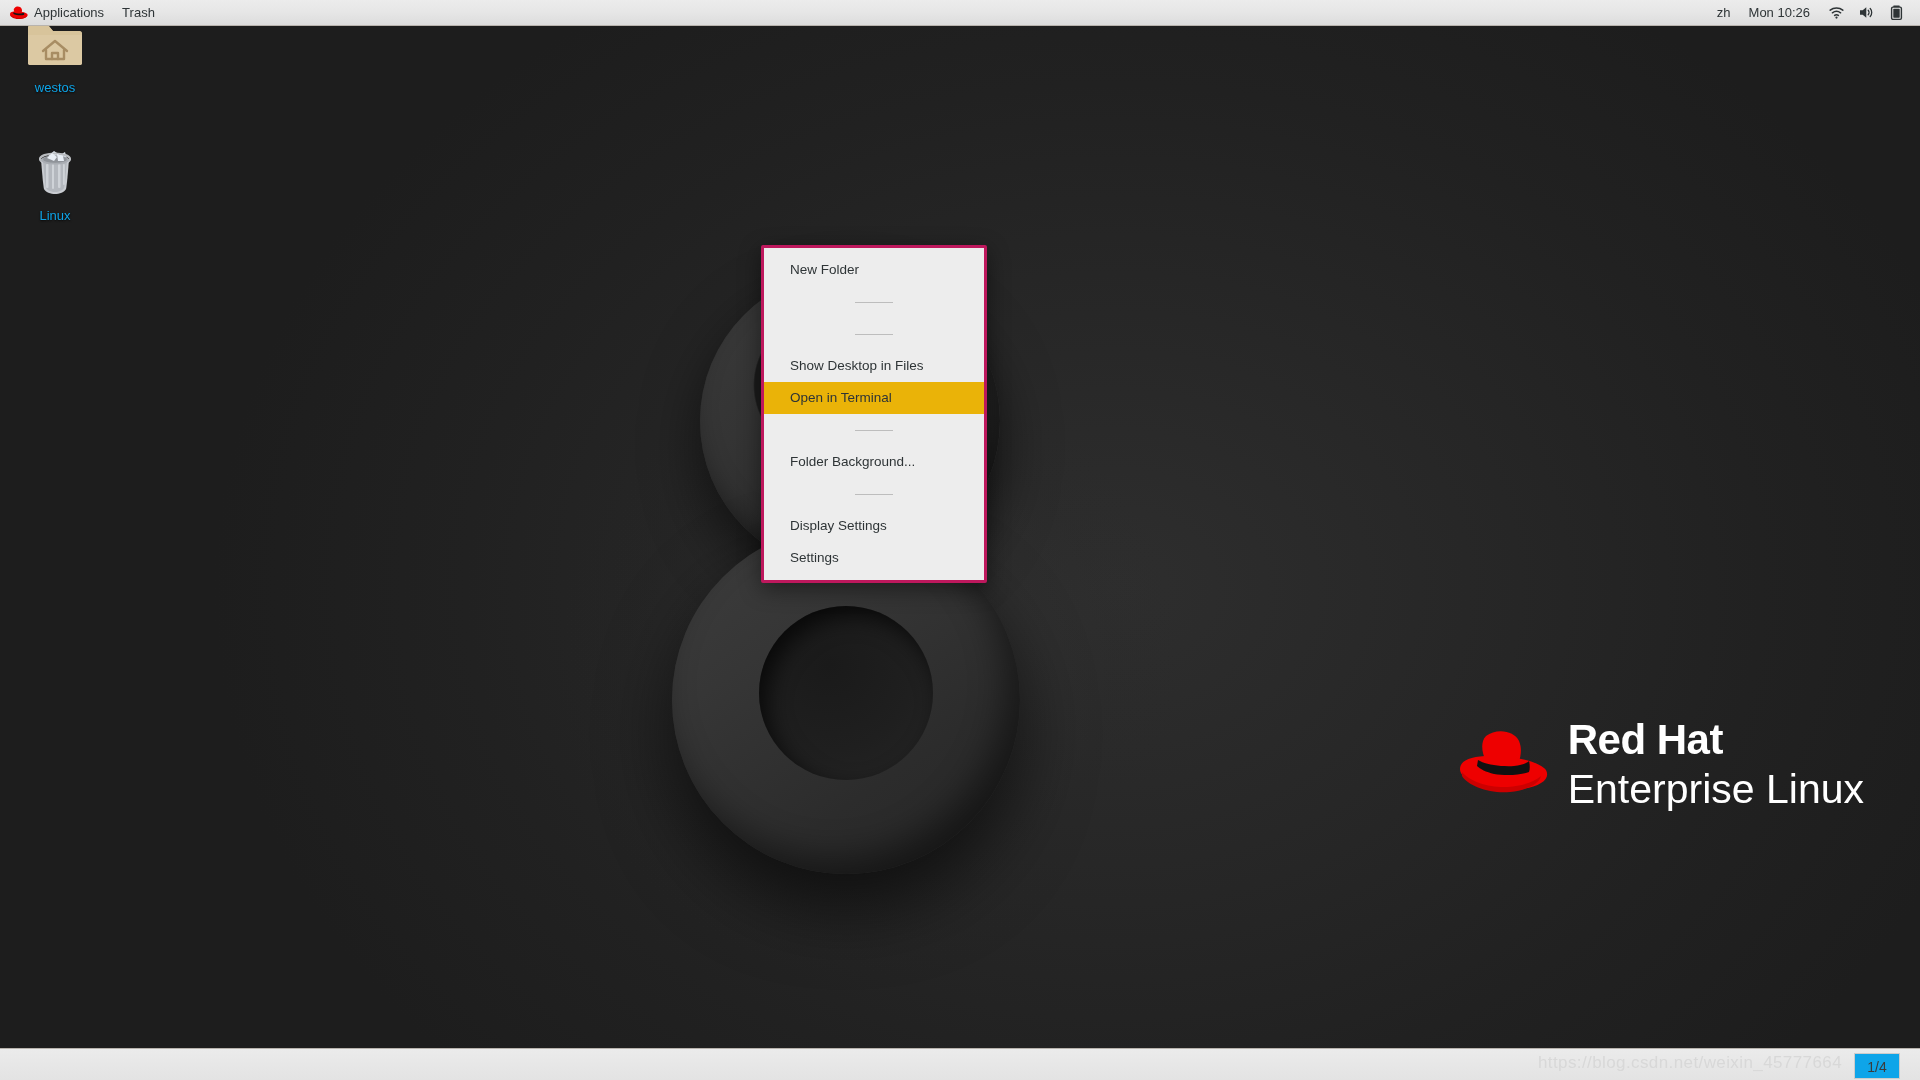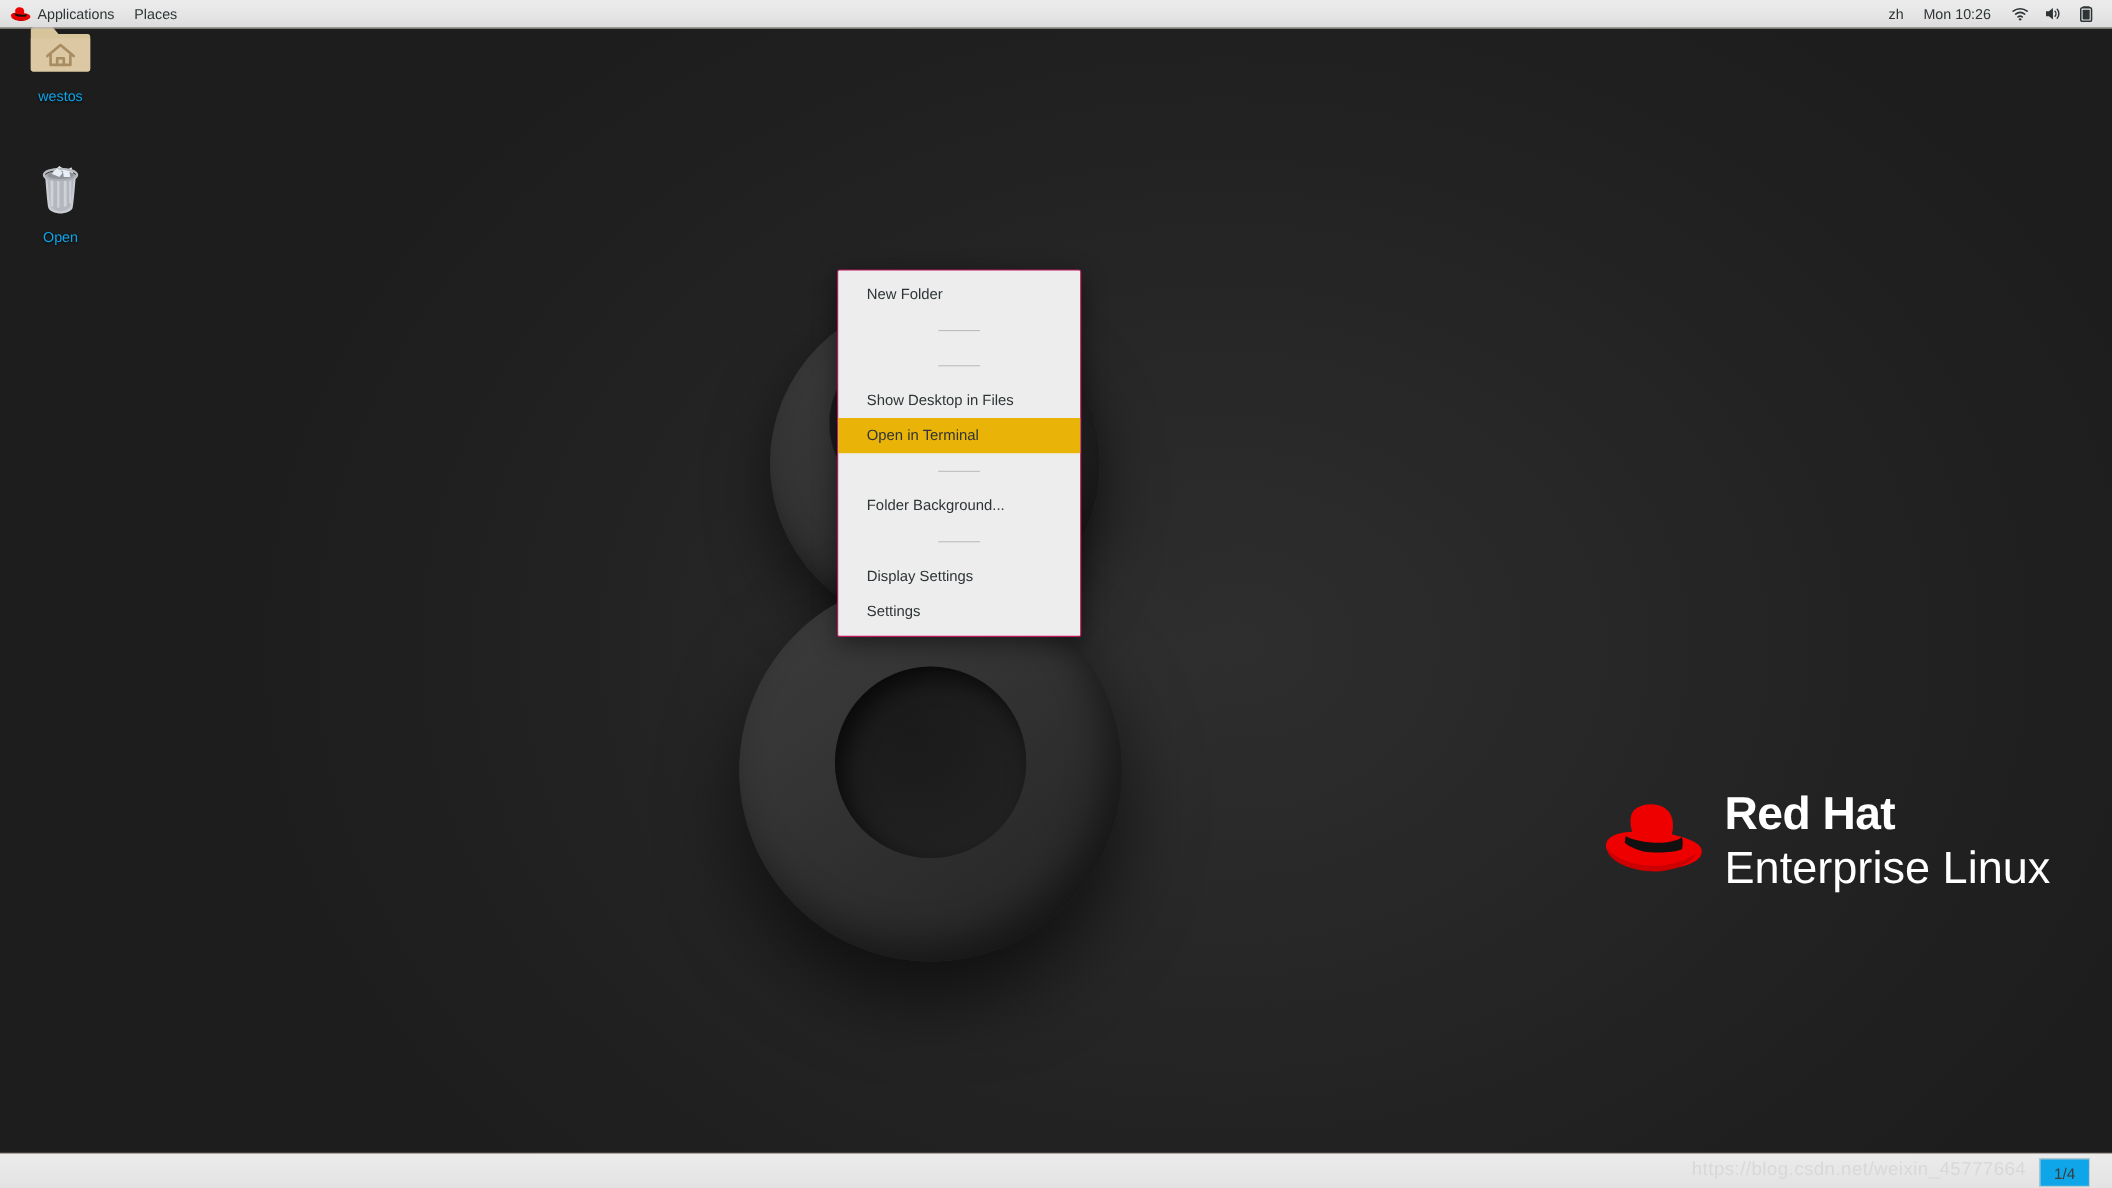--- a/index.html
+++ b/index.html
@@ -365,7 +365,7 @@
         <span>Applications</span>
       </div>
       <div class="panel-item">
-        <span>Places</span>
+        <span>Trash</span>
       </div>
     </div>
 

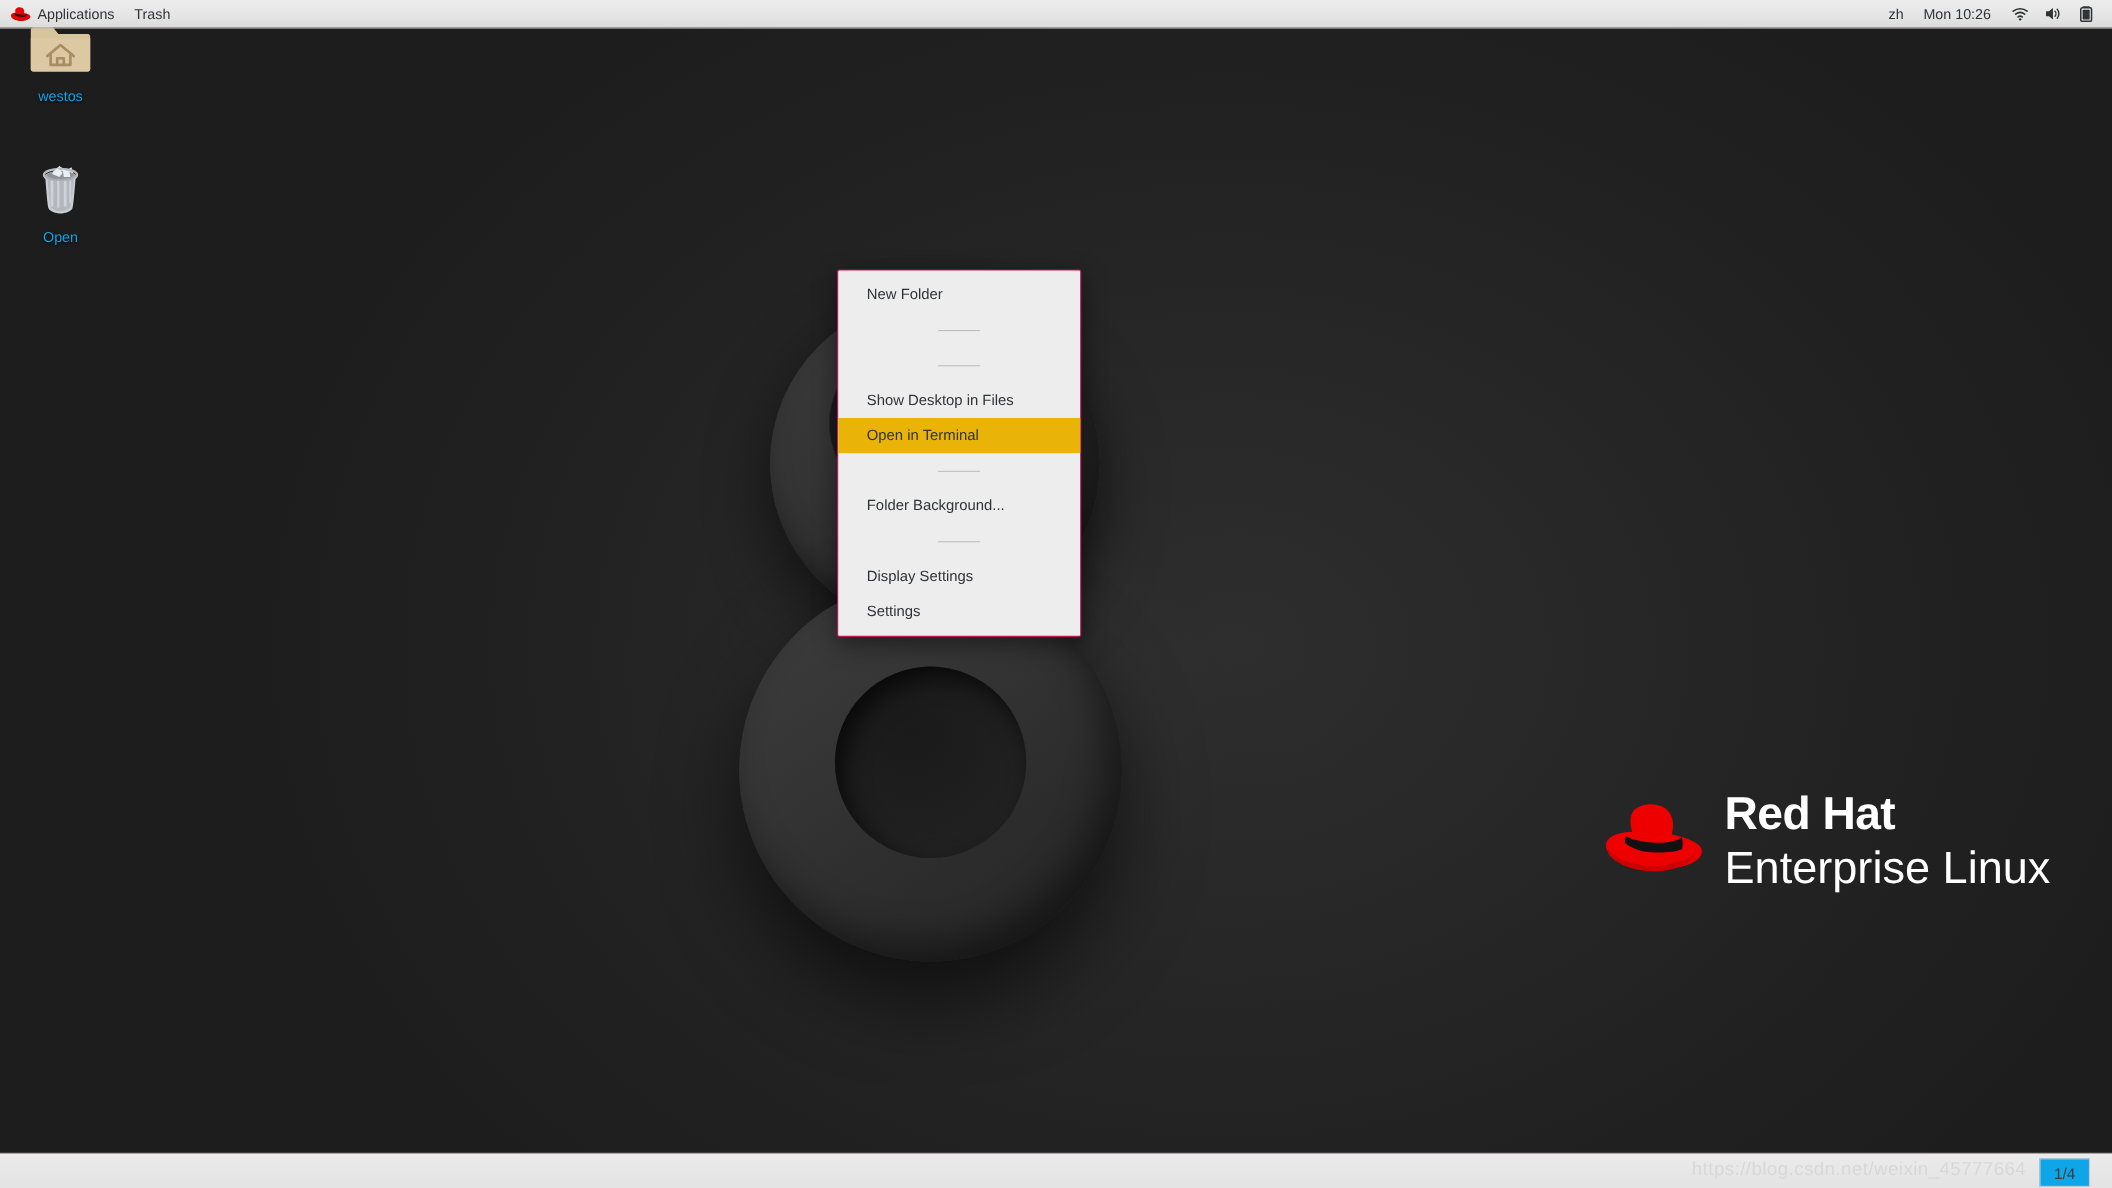--- a/index.html
+++ b/index.html
@@ -329,7 +329,7 @@
         </g>
       </svg>
     </div>
-    <span class="label">Open</span>
+    <span class="label">Linux</span>
   </div>
 
   <div id="context-menu">

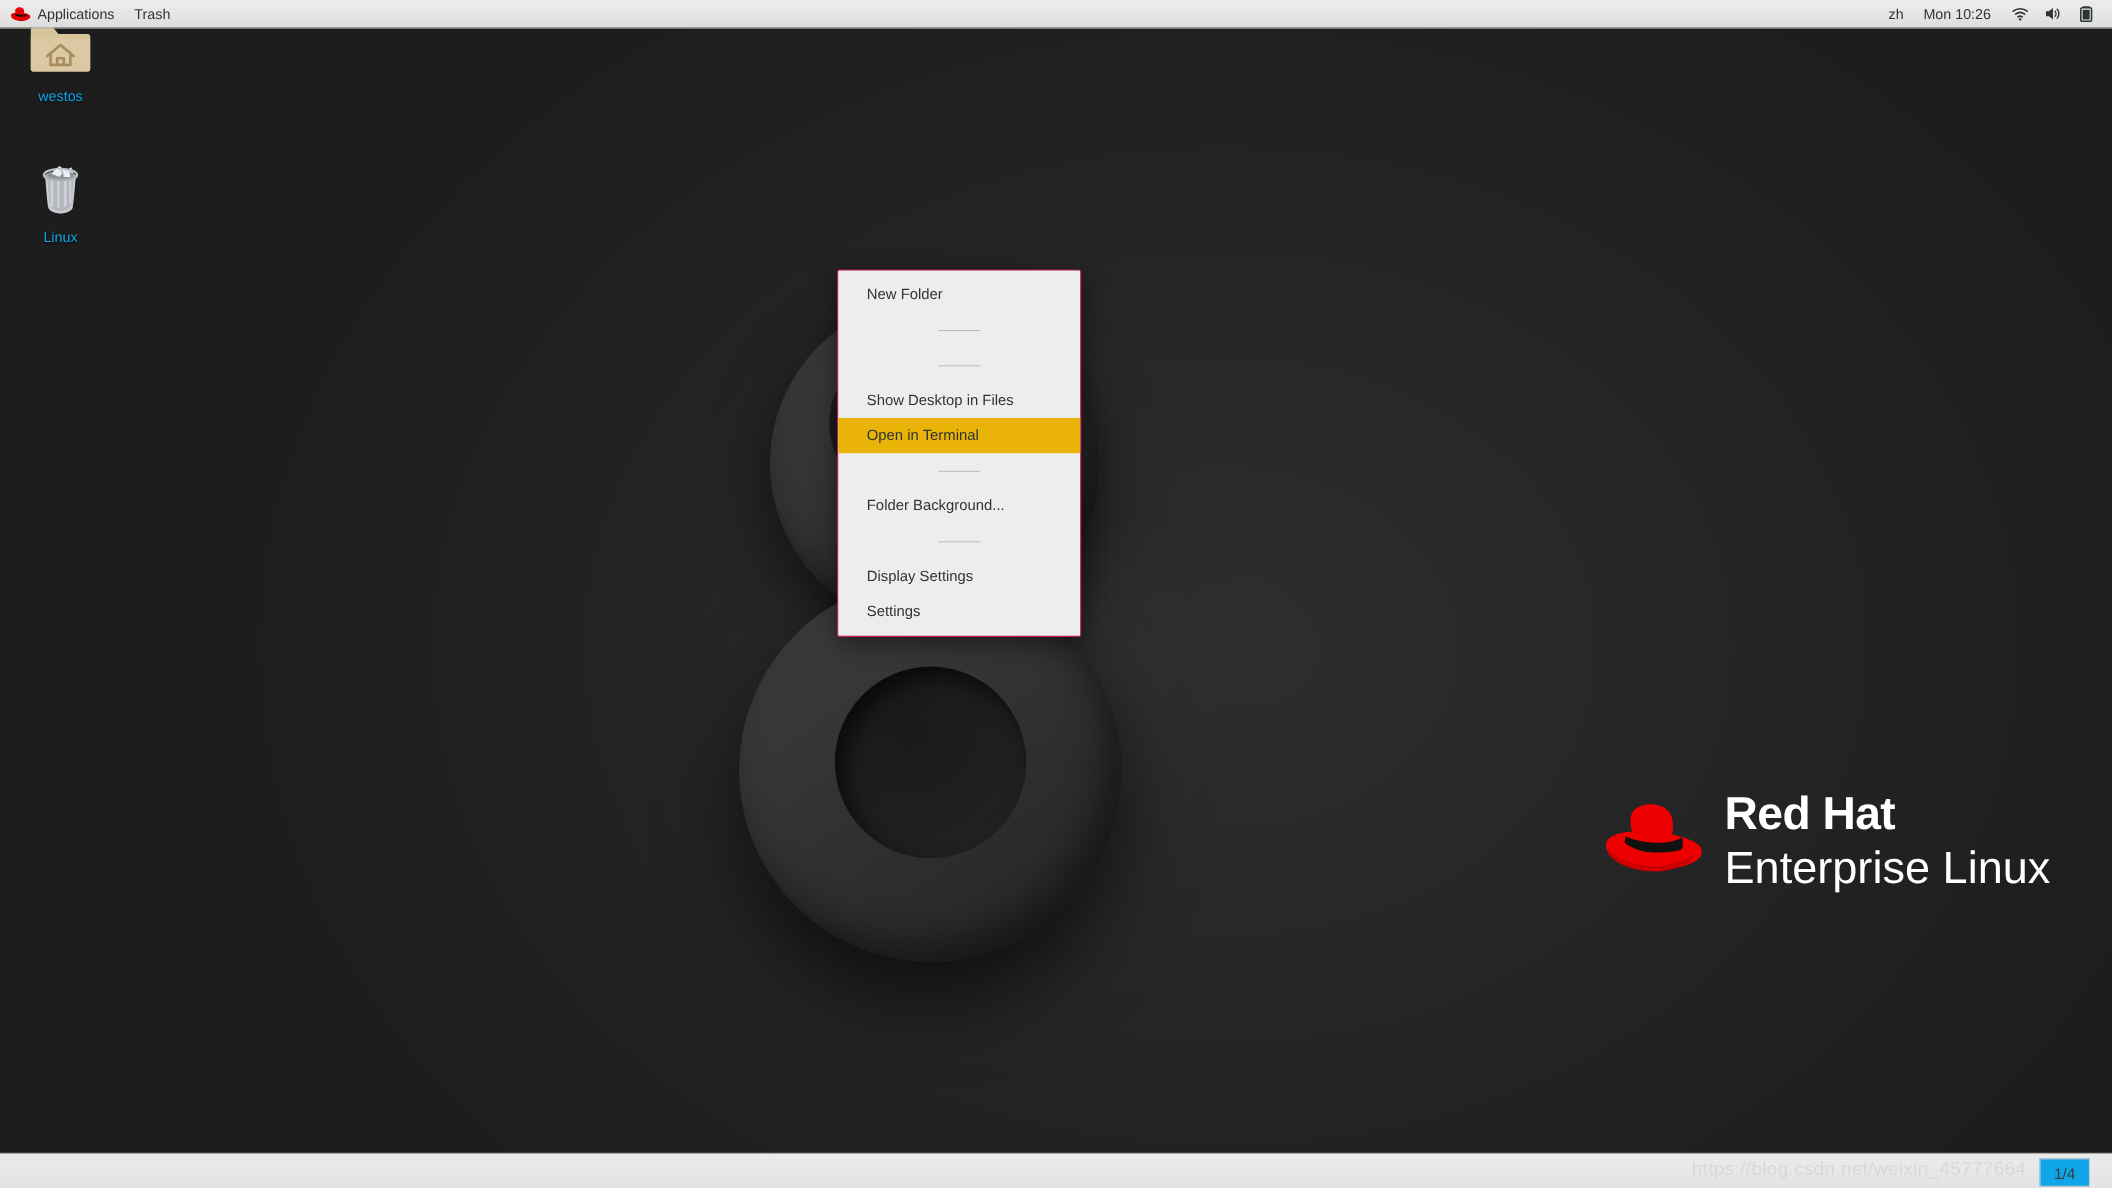--- a/index.html
+++ b/index.html
@@ -164,7 +164,7 @@
     top: 245px;
     width: 220px;
     background: #ededed;
-    border: 1px solid #be185d;
+    border: 3px solid #be185d;
     border-radius: 2px;
     box-shadow: 0 6px 22px rgba(0,0,0,0.45);
     padding: 6px 0;

